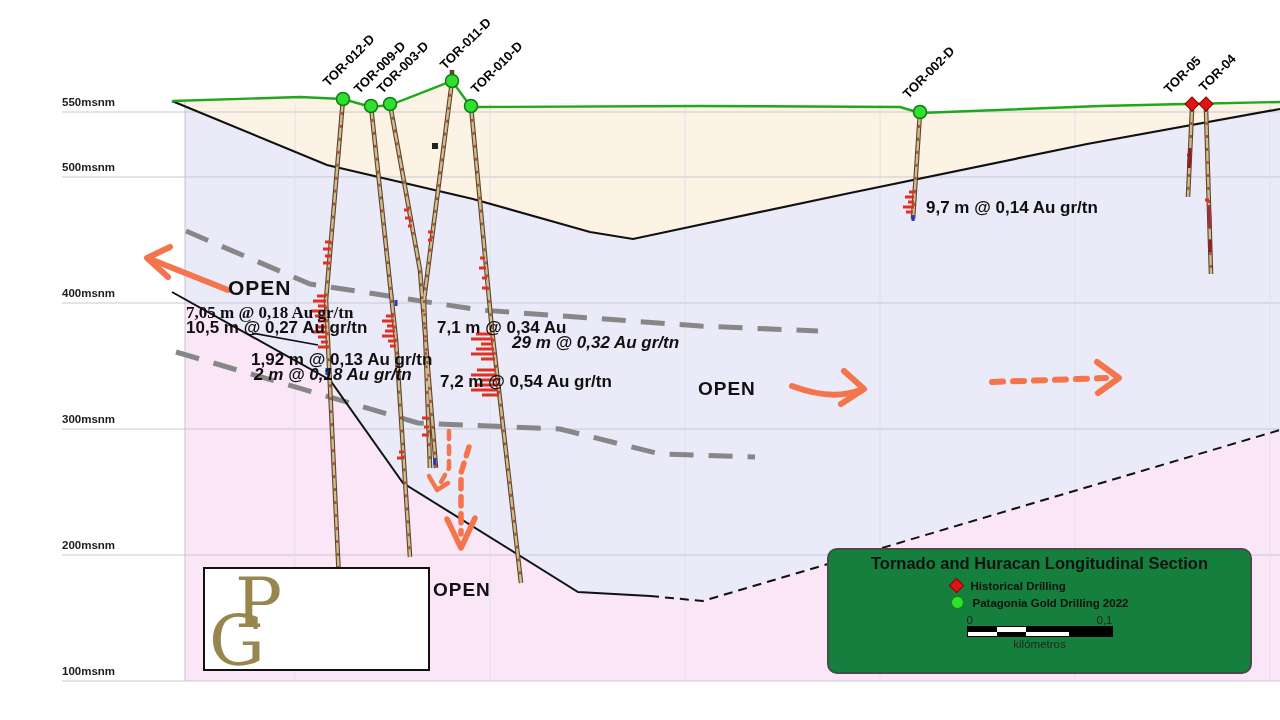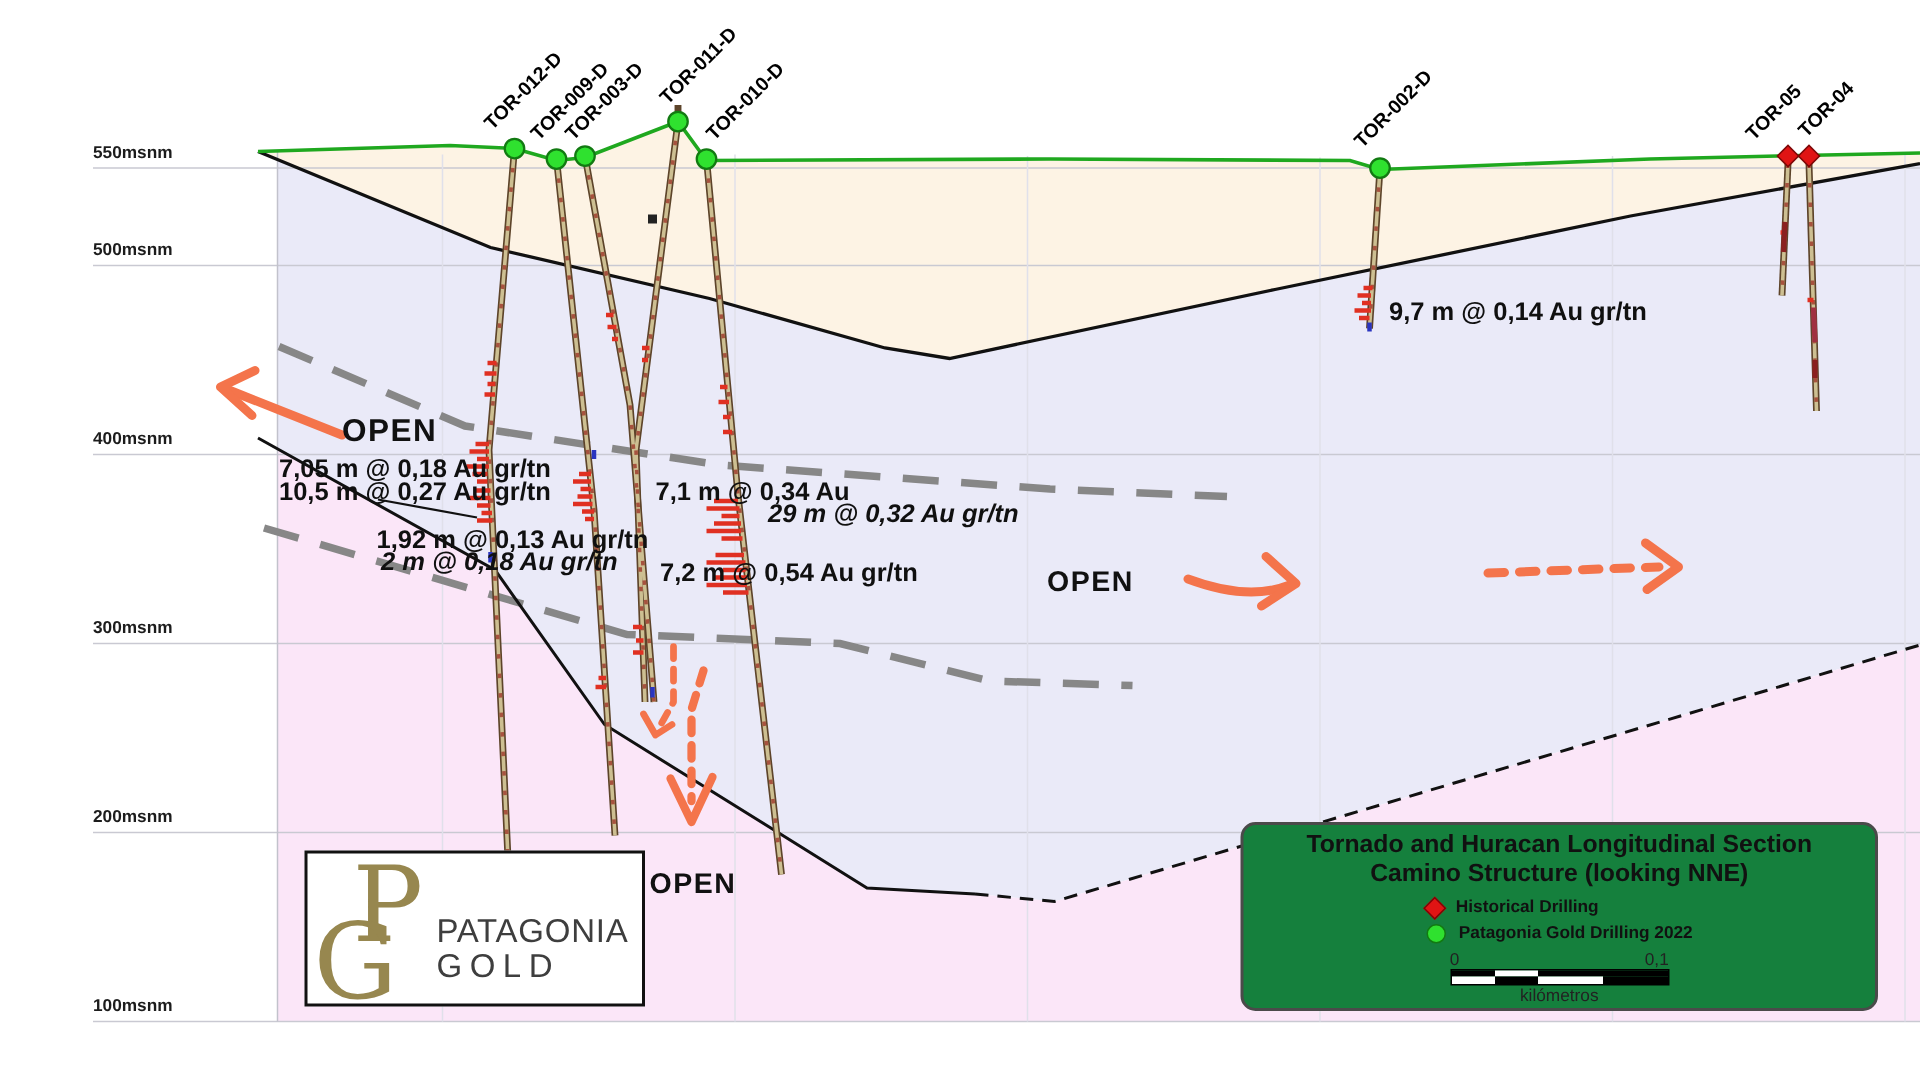--- a/index.html
+++ b/index.html
@@ -190,7 +190,7 @@
   <div class="hole-label" style="left:1172px;top:81px;">TOR-05</div>
   <div class="hole-label" style="left:1207px;top:79px;">TOR-04</div>
 
-  <div class="assay-label" style="left:186px;top:303px;">7,05 m @ 0,18 Au gr/tn</div>
+  <div class="assay-label" style="left:186px;top:303px;font-family:Liberation Serif, serif;">7,05 m @ 0,18 Au gr/tn</div>
   <div class="assay-label" style="left:186px;top:318px;">10,5 m @ 0,27 Au gr/tn</div>
   <div class="assay-label" style="left:251px;top:350px;">1,92 m @ 0,13 Au gr/tn</div>
   <div class="assay-label" style="left:254px;top:365px;font-style:italic;">2 m @ 0,18 Au gr/tn</div>

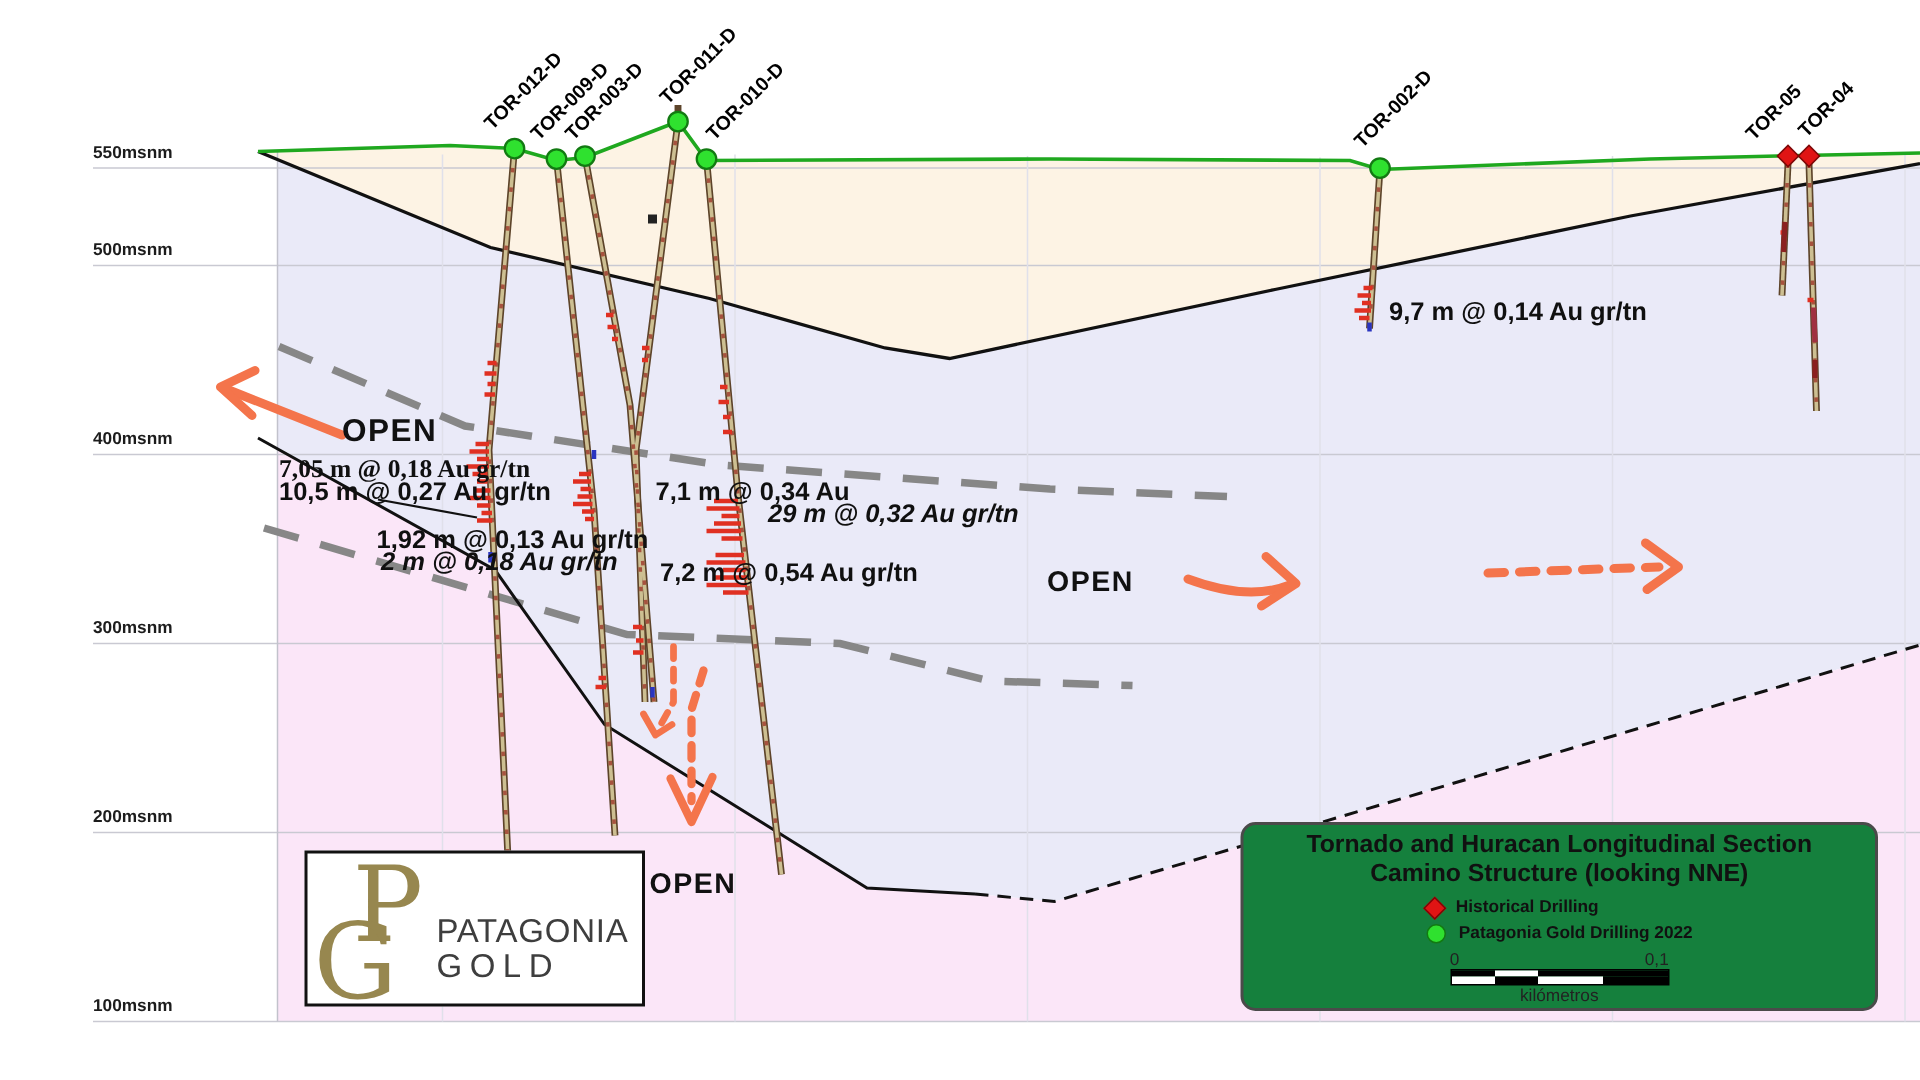--- a/index.html
+++ b/index.html
@@ -206,7 +206,6 @@
   <div id="legend-box">
     <div id="legend-title">
       <div>Tornado and Huracan Longitudinal Section</div>
-      <div>Camino Structure (looking NNE)</div>
     </div>
     <div id="legend-items">
       <div class="legend-row">

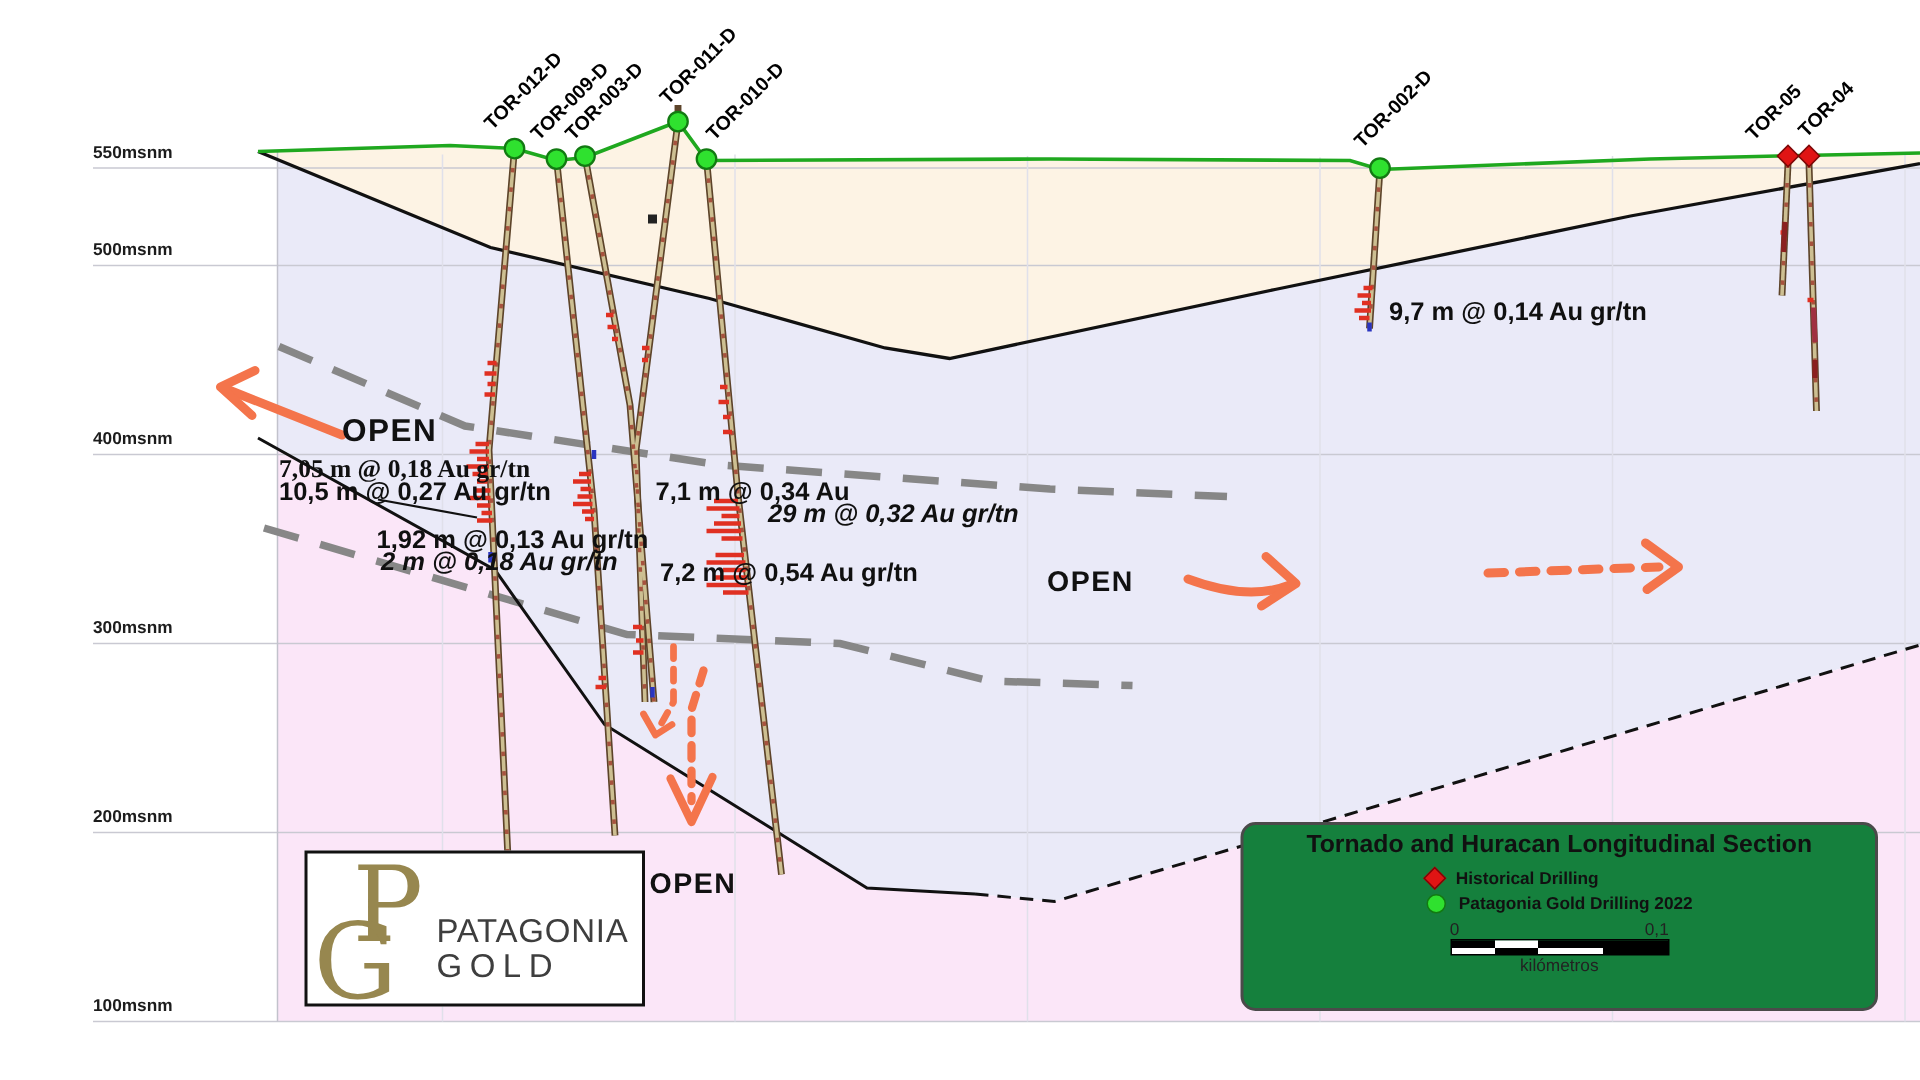--- a/index.html
+++ b/index.html
@@ -235,10 +235,6 @@
       <text x="26" y="58" font-family="DejaVu Serif, serif" font-size="70" fill="#97874f">P</text>
       <text x="0" y="96" font-family="DejaVu Serif, serif" font-size="70" fill="#97874f">G</text>
     </svg>
-    <div id="logo-text">
-      <div id="logo-name1">PATAGONIA</div>
-      <div id="logo-name2">GOLD</div>
-    </div>
   </div>
 
 </div>

